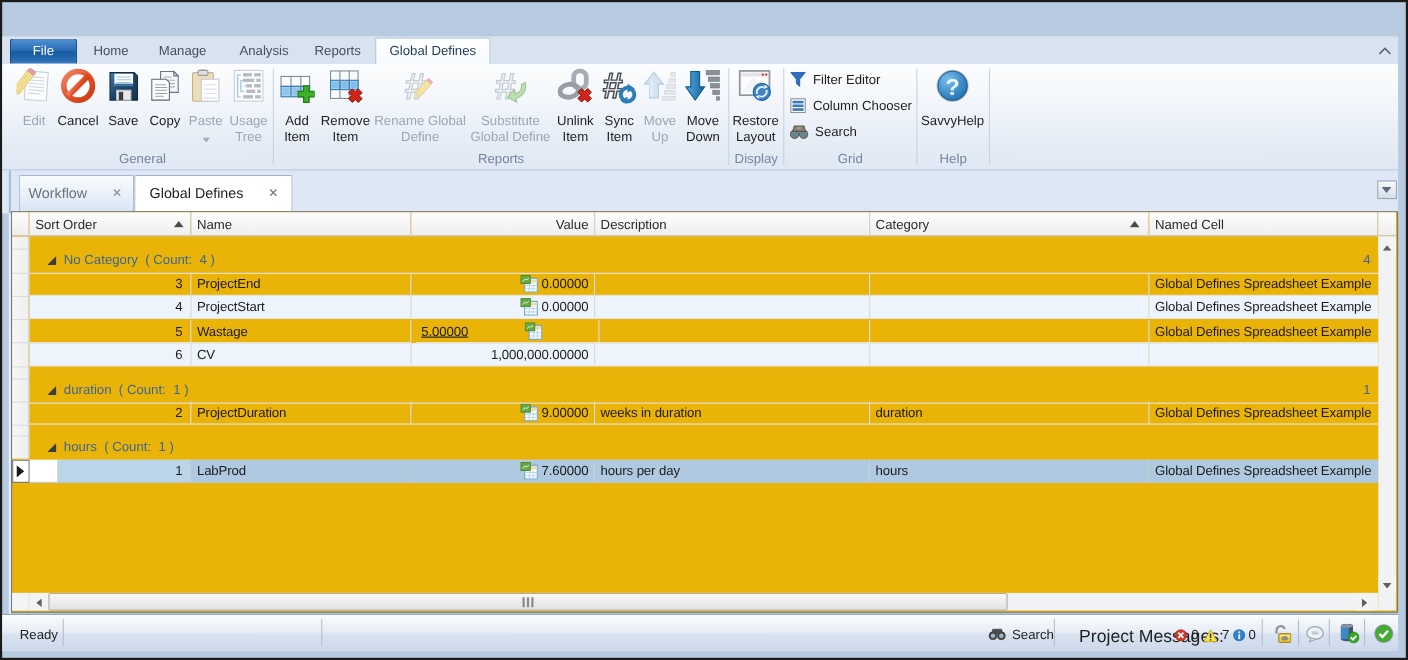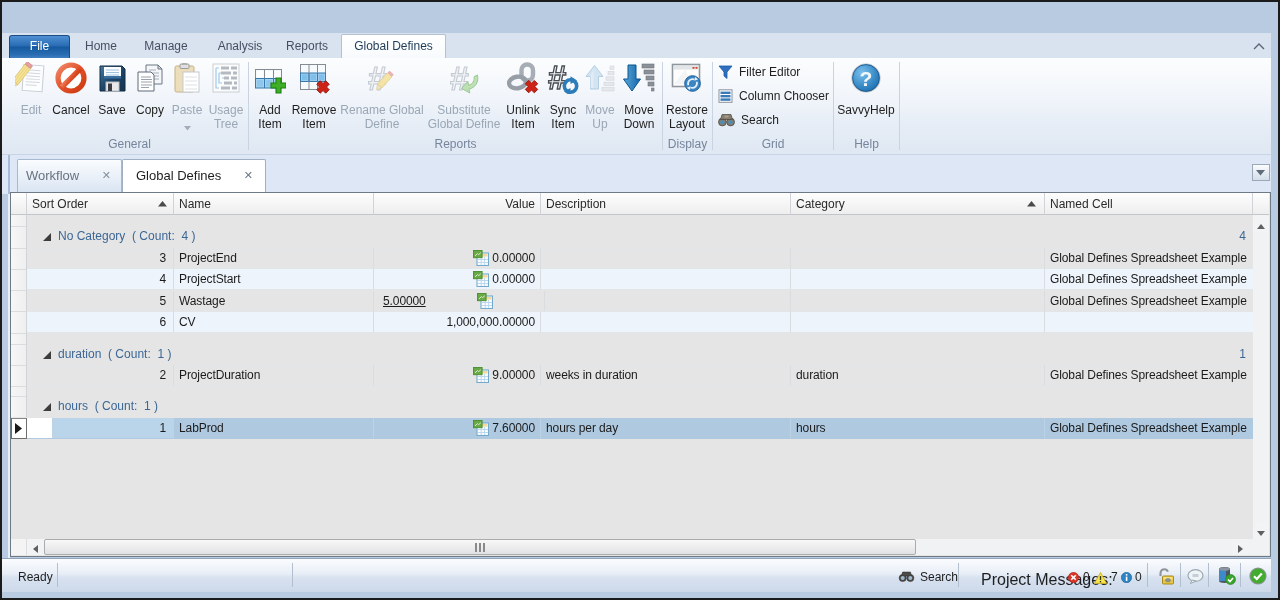--- a/index.html
+++ b/index.html
@@ -42,7 +42,7 @@
   .dtab{position:absolute;top:4px;height:35px;font-size:13px;}
   .dtabx{color:#87919e;font-size:11px;}
   
-  #grid{position:absolute;left:8px;top:190px;width:1261px;height:365px;background:#e5e5e5;
+  #grid{position:absolute;left:8px;top:190px;width:1261px;height:365px;background:#eab308;
     border:1px solid #6f7a87;box-sizing:border-box;}
   .alt .cell{background:#edf4fb;}
   .sel .cell{background:#aec9e0;border-bottom-color:#aec9e0;border-right-color:#bdd2e4;}

